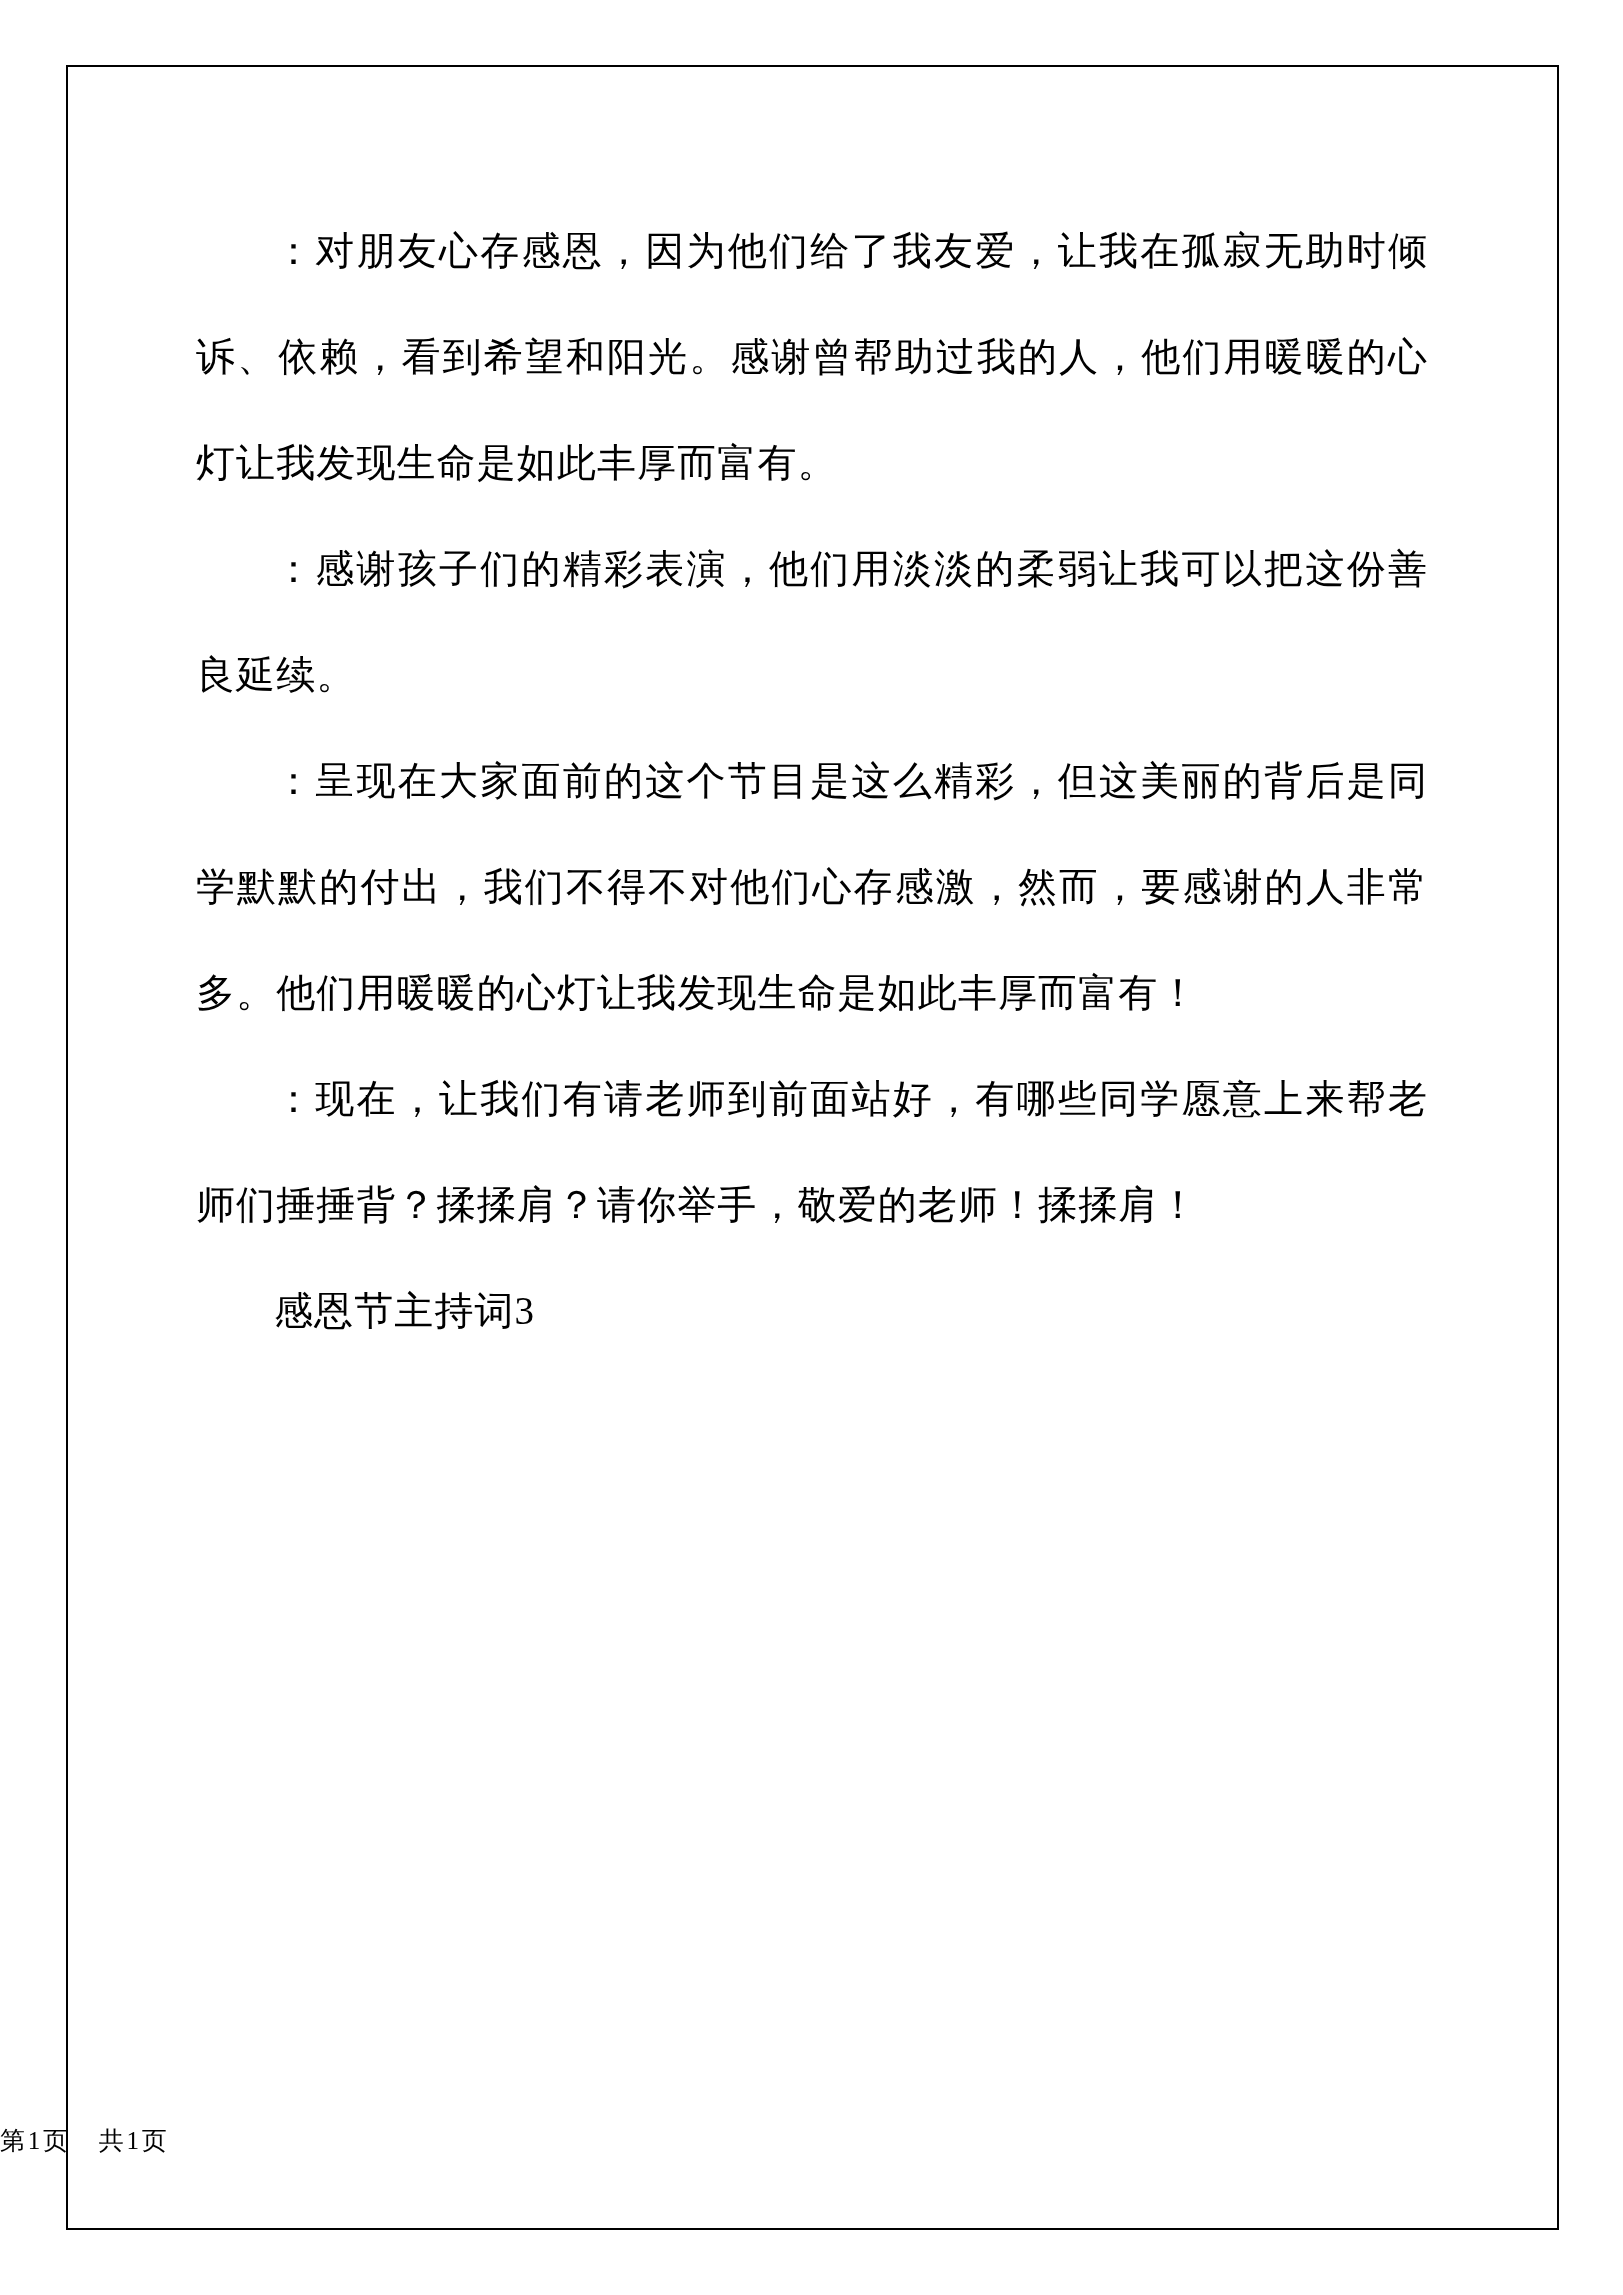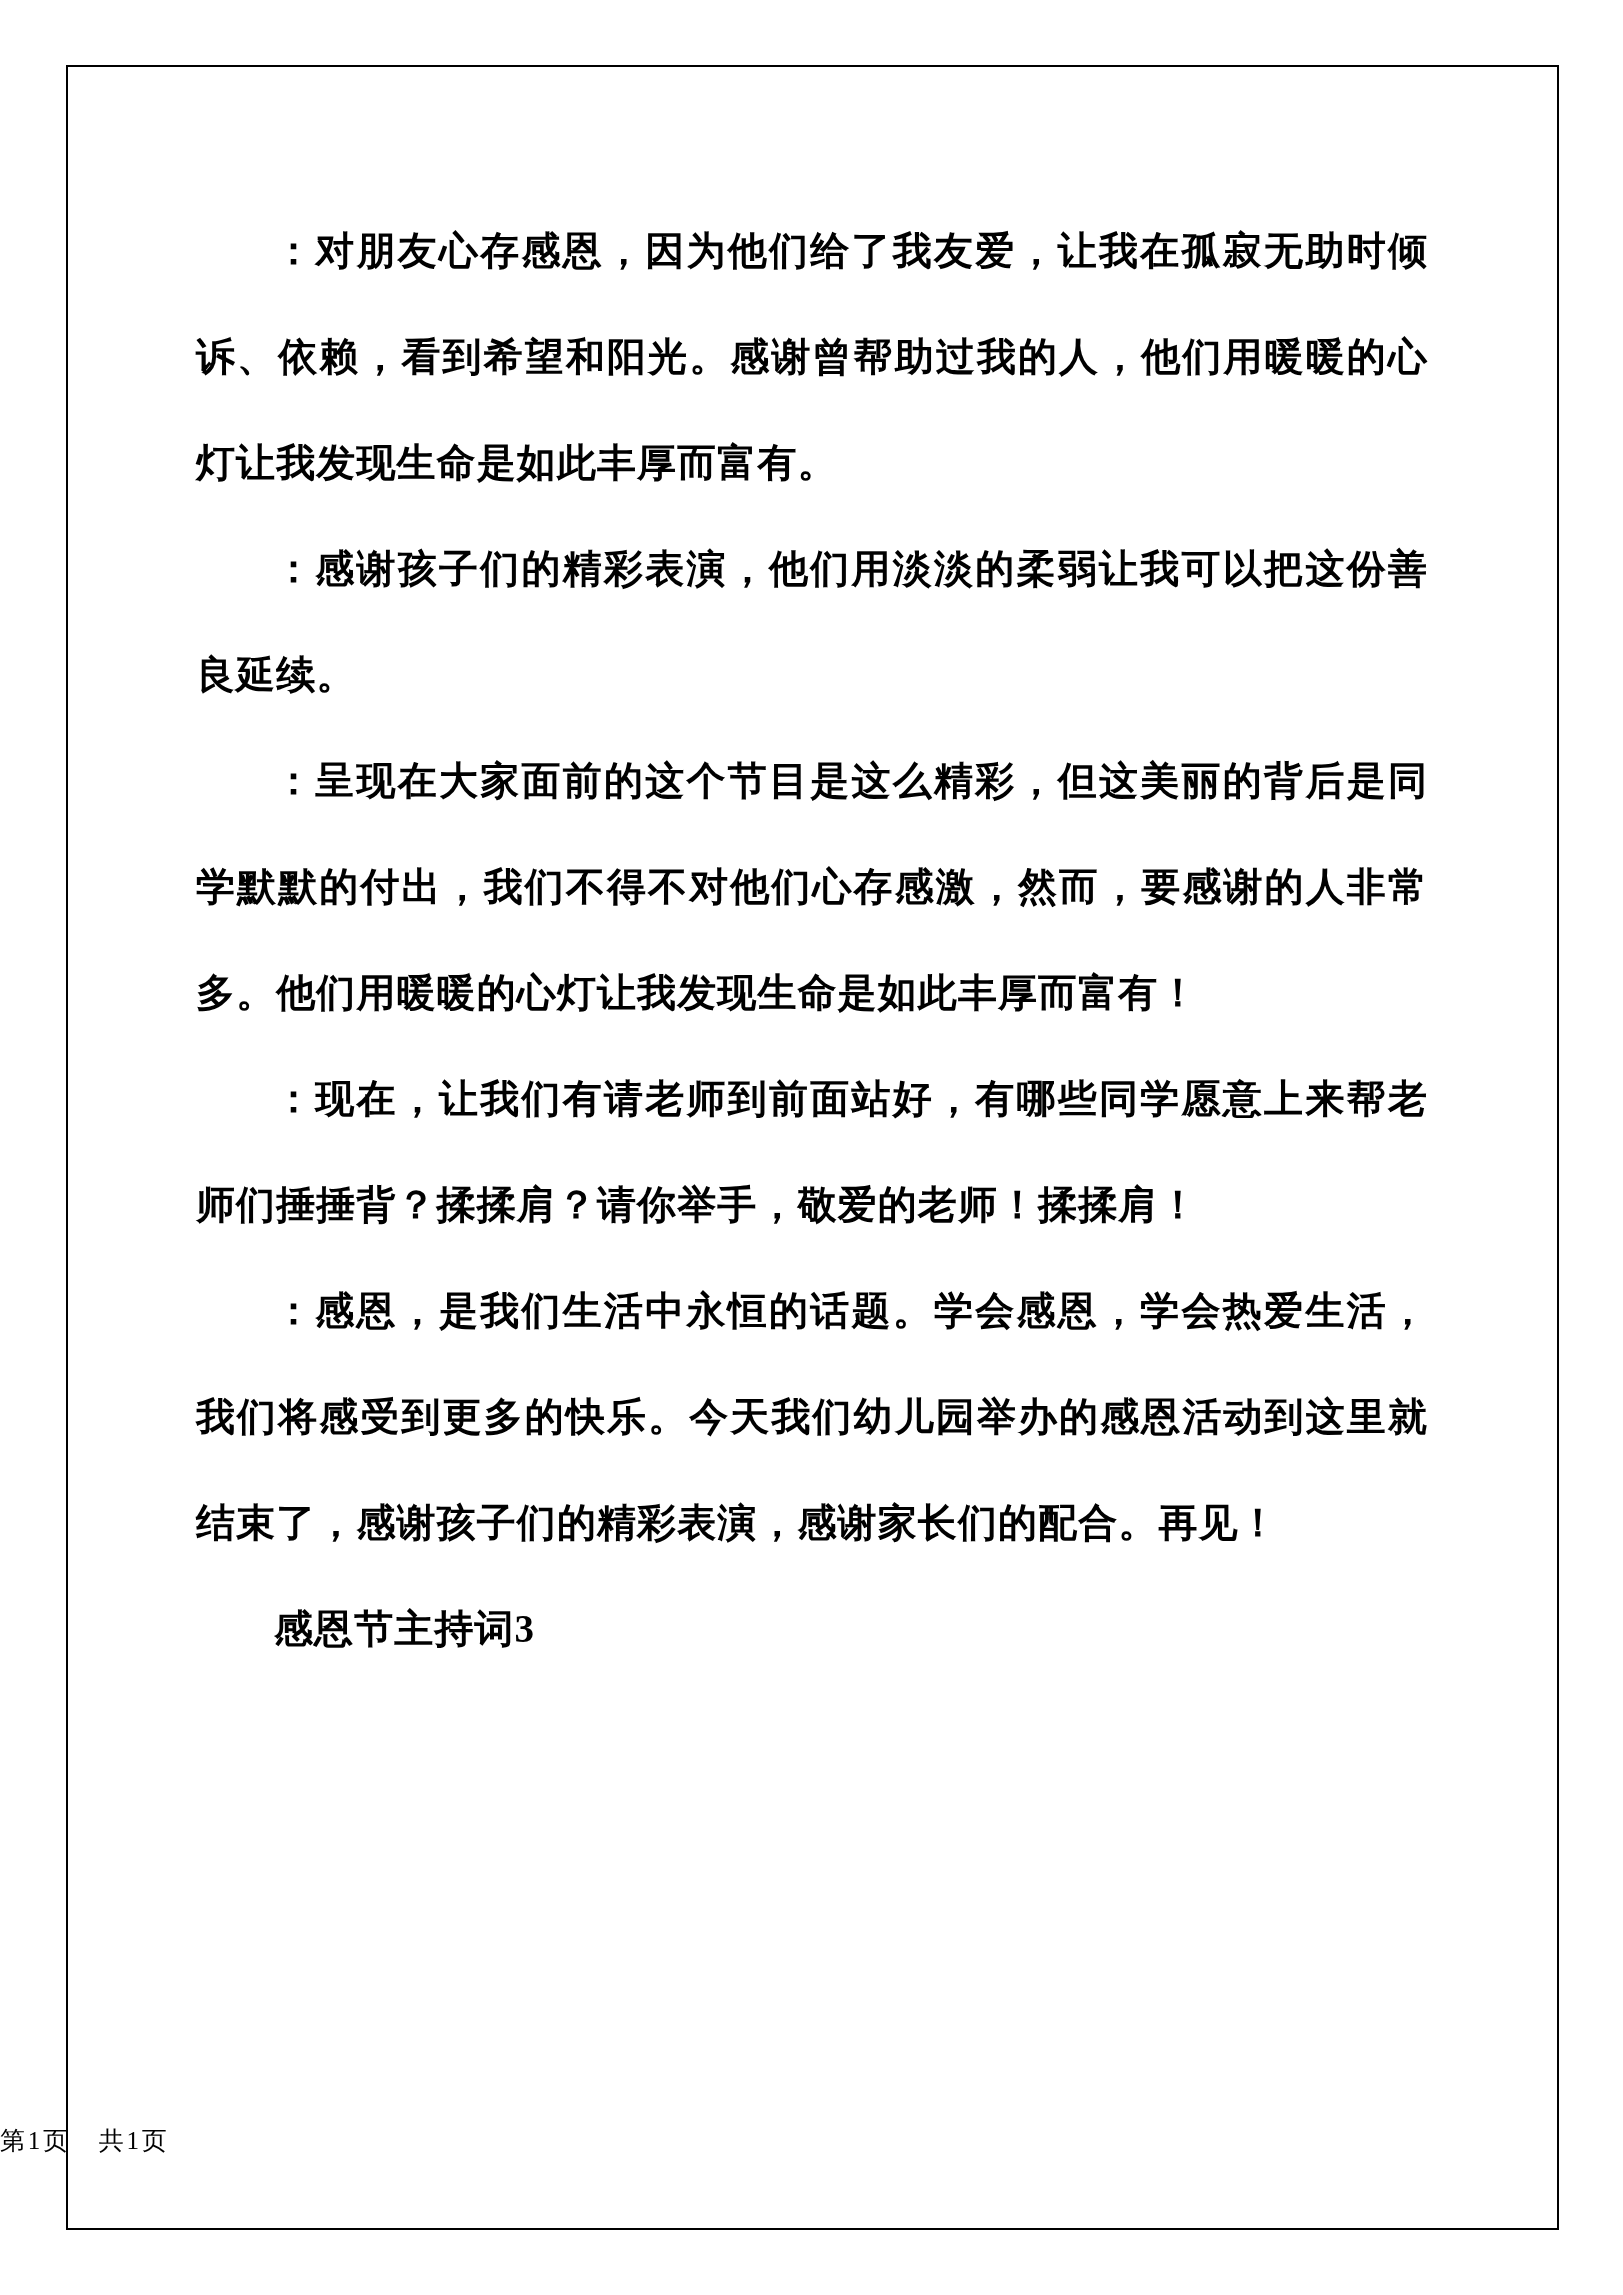--- a/index.html
+++ b/index.html
@@ -36,7 +36,7 @@
     text-align: justify;
     text-indent: 2em;
     color: #000000;
-    font-weight: bold;
+    font-weight: normal;
   }
   .footer {
     position: absolute;

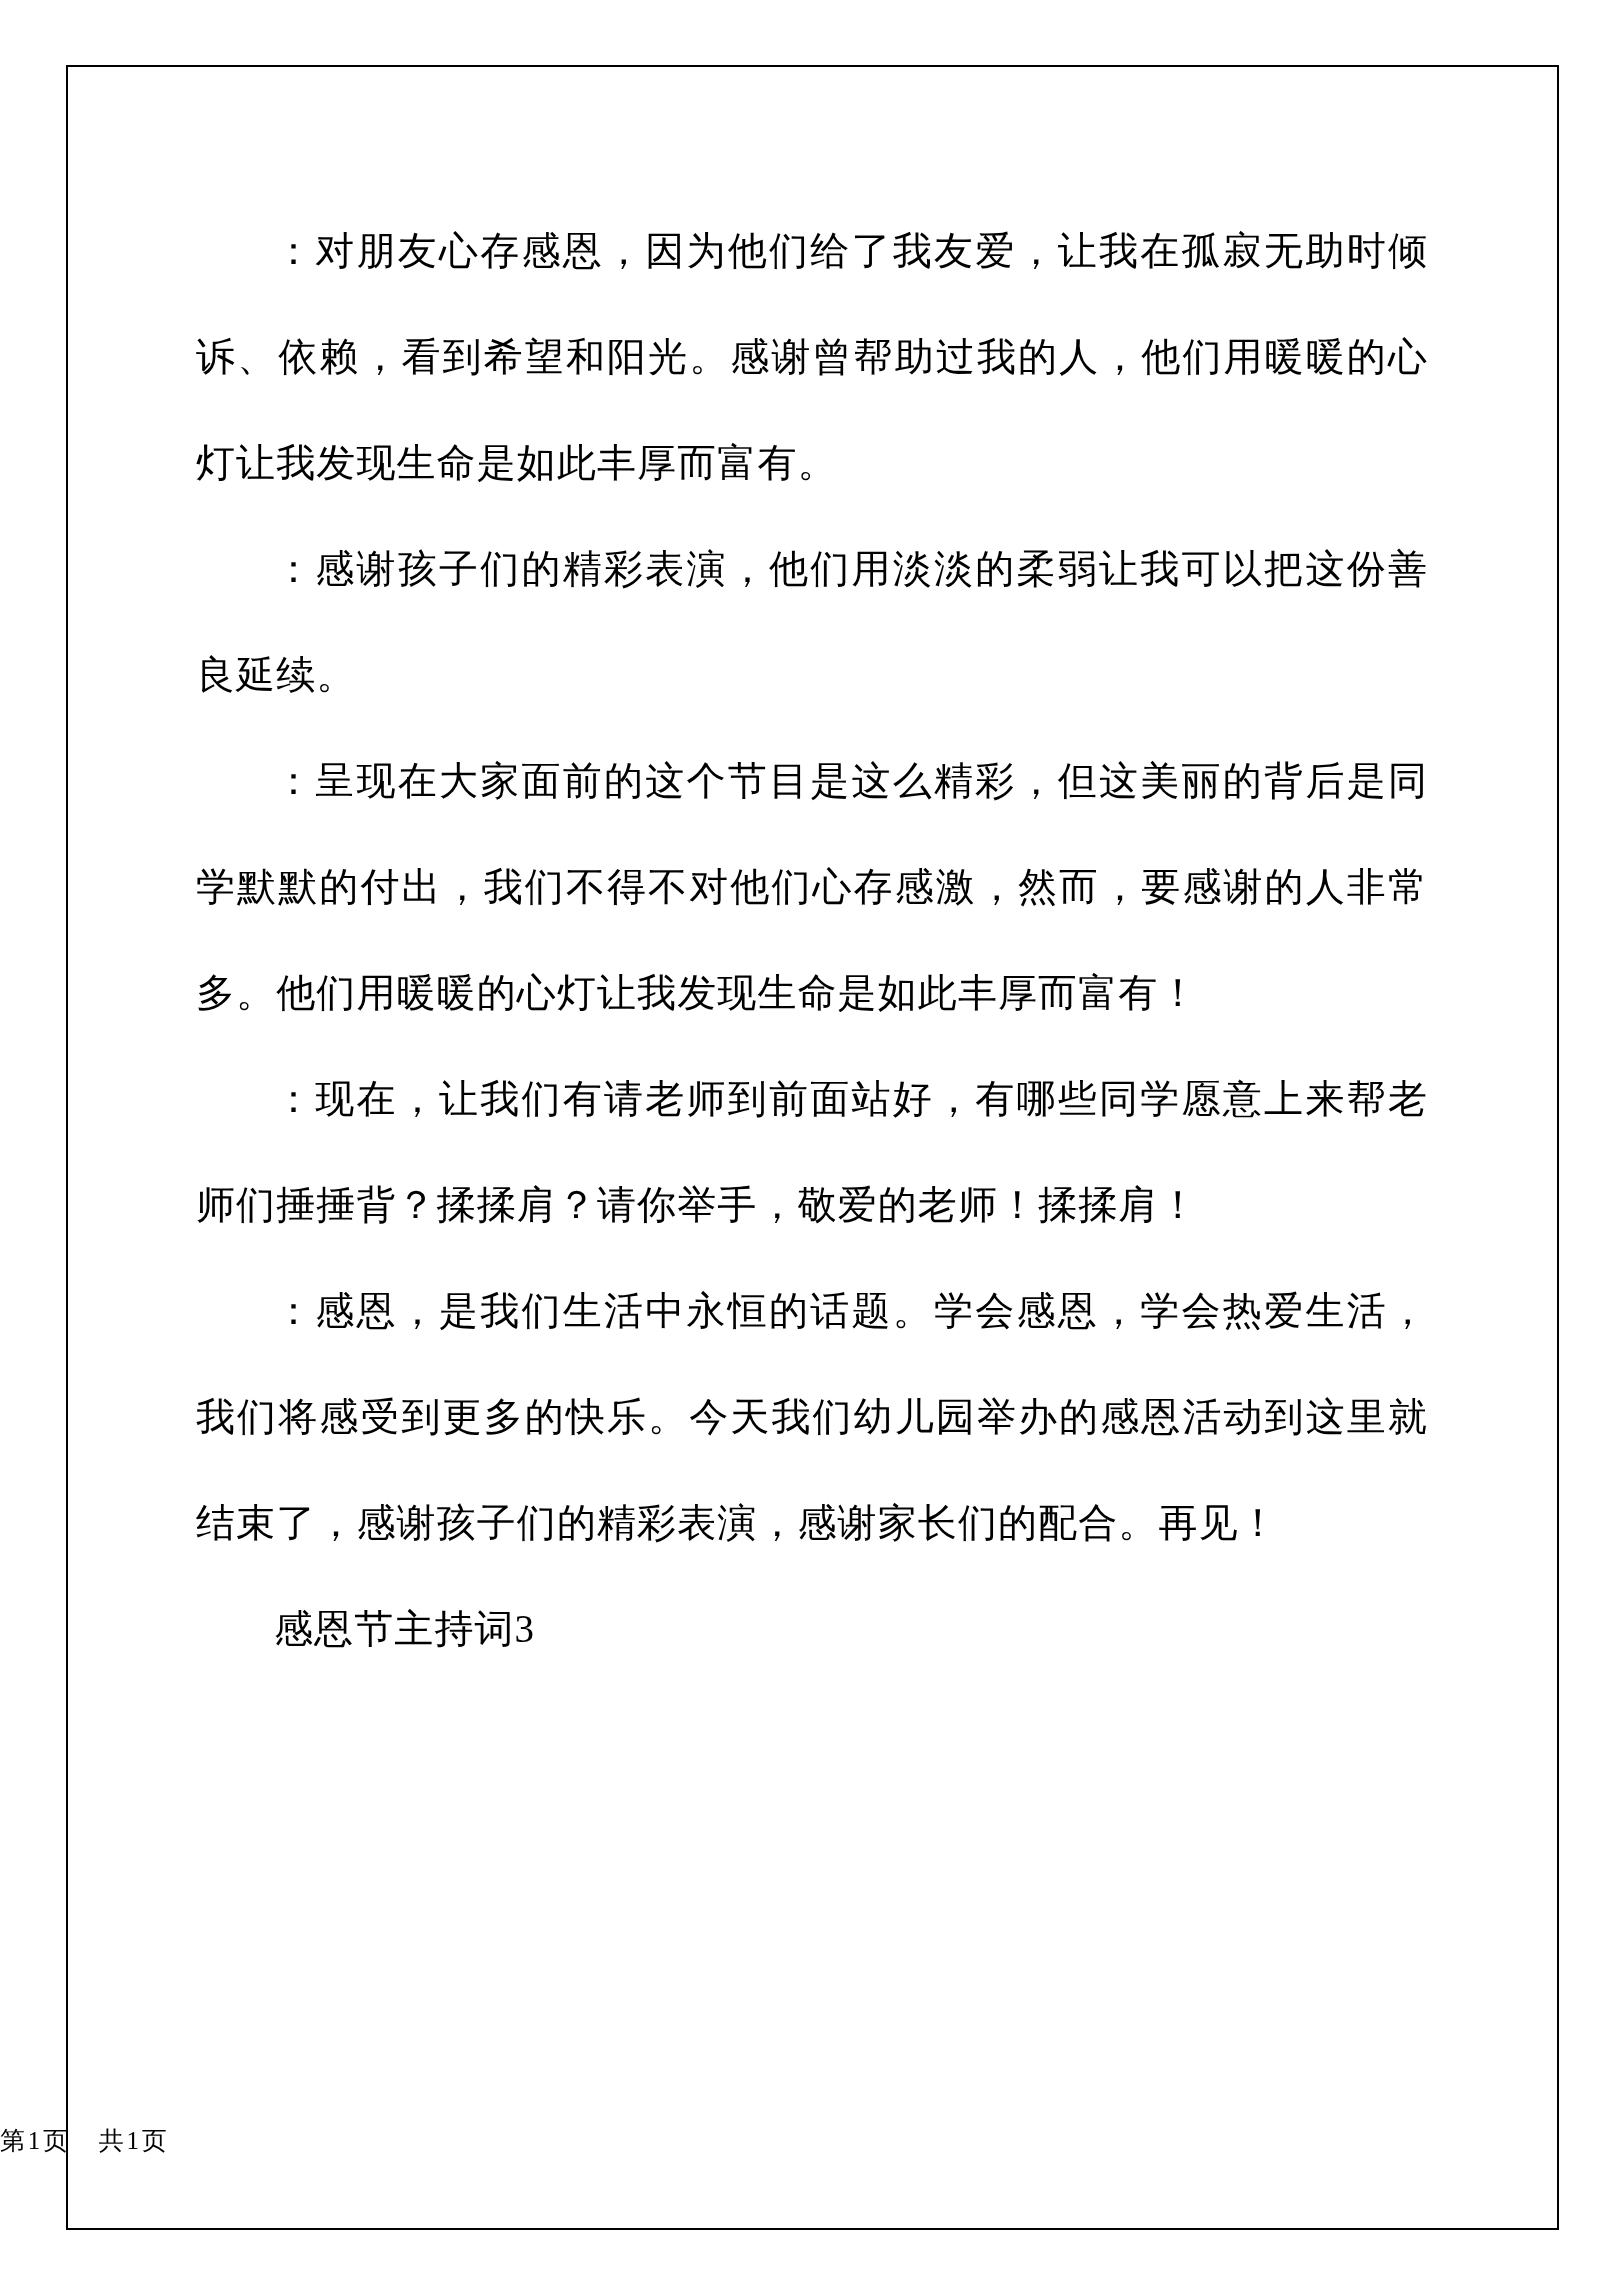--- a/index.html
+++ b/index.html
@@ -60,7 +60,6 @@
       <p class="para">：感谢孩子们的精彩表演，他们用淡淡的柔弱让我可以把这份善良延续。</p>
       <p class="para">：呈现在大家面前的这个节目是这么精彩，但这美丽的背后是同学默默的付出，我们不得不对他们心存感激，然而，要感谢的人非常多。他们用暖暖的心灯让我发现生命是如此丰厚而富有！</p>
       <p class="para">：现在，让我们有请老师到前面站好，有哪些同学愿意上来帮老师们捶捶背？揉揉肩？请你举手，敬爱的老师！揉揉肩！</p>
-      <p class="para">：感恩，是我们生活中永恒的话题。学会感恩，学会热爱生活，我们将感受到更多的快乐。今天我们幼儿园举办的感恩活动到这里就结束了，感谢孩子们的精彩表演，感谢家长们的配合。再见！</p>
       <p class="para">感恩节主持词3</p>
     </div>
   </div>

